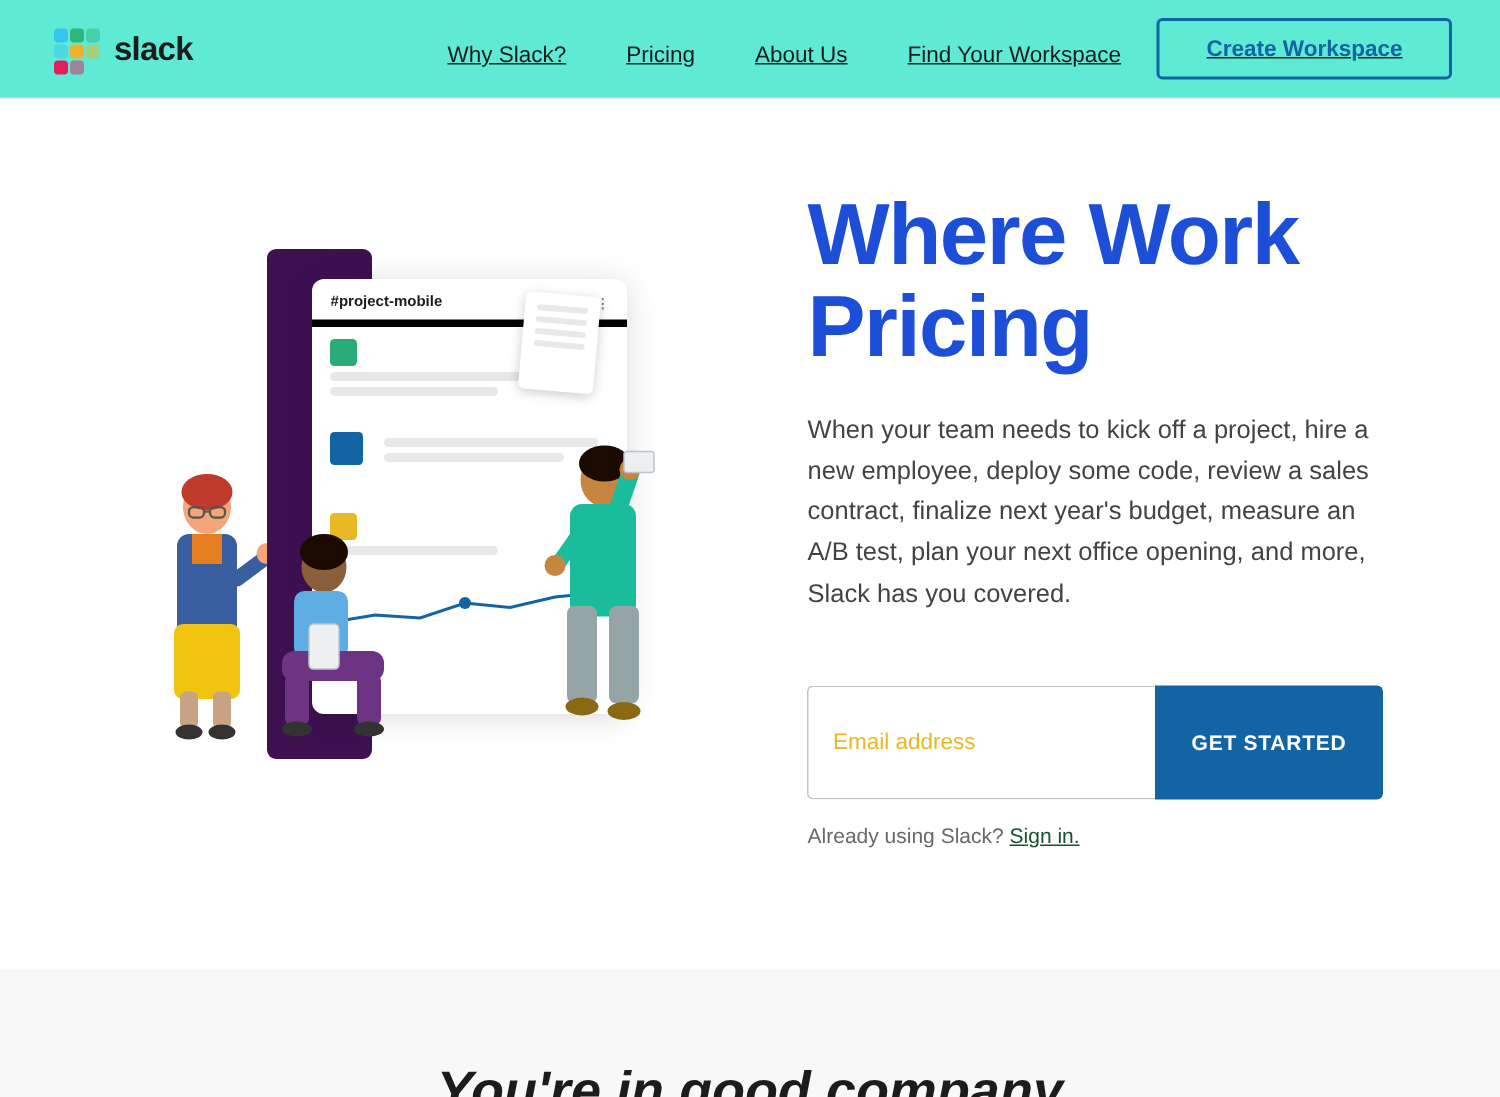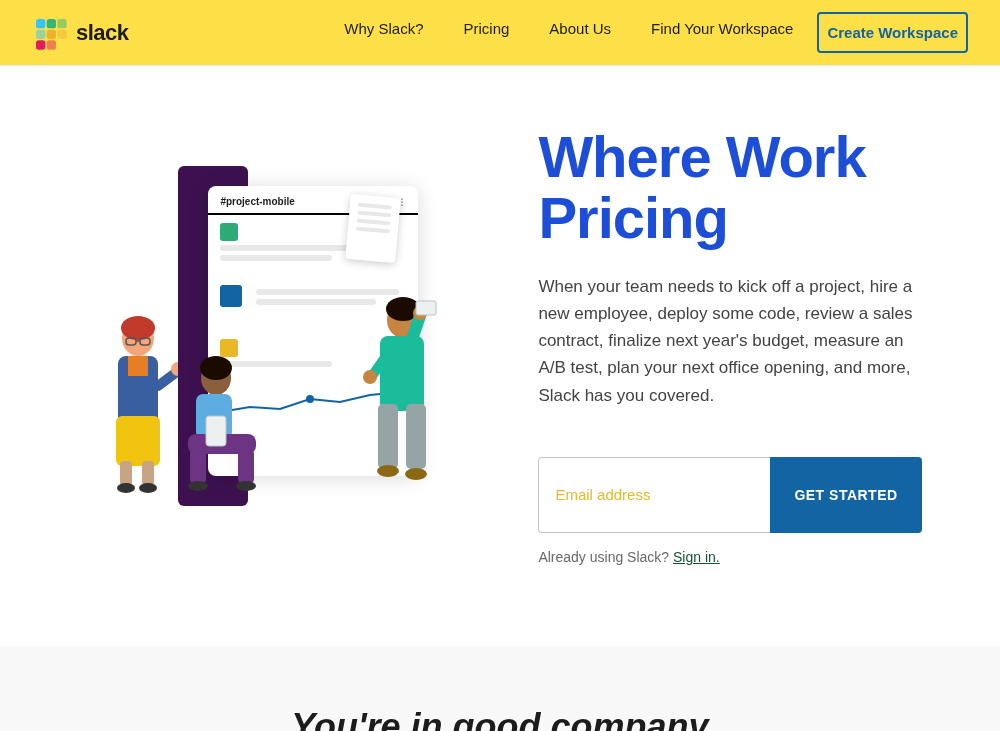--- a/index.html
+++ b/index.html
@@ -23,7 +23,7 @@
       padding: 0 32px;
       height: 66px;
       border-bottom: 1px solid #e8e8e8;
-      background: #fde047;
+      background: #5eead4;
     }
 
     .logo-area {

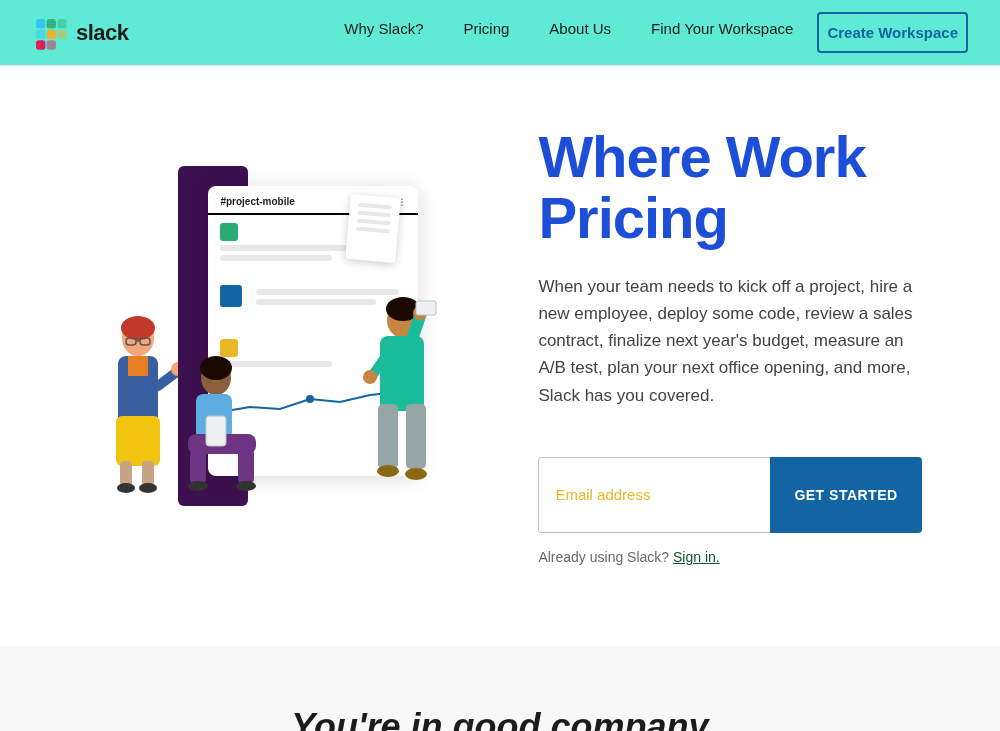--- a/index.html
+++ b/index.html
@@ -47,8 +47,9 @@
 
     nav {
       display: flex;
-      align-items: flex-start;
+      align-items: flex-end;
       gap: 8px;
+      text-decoration: underline;
     }
 
     .nav-link {

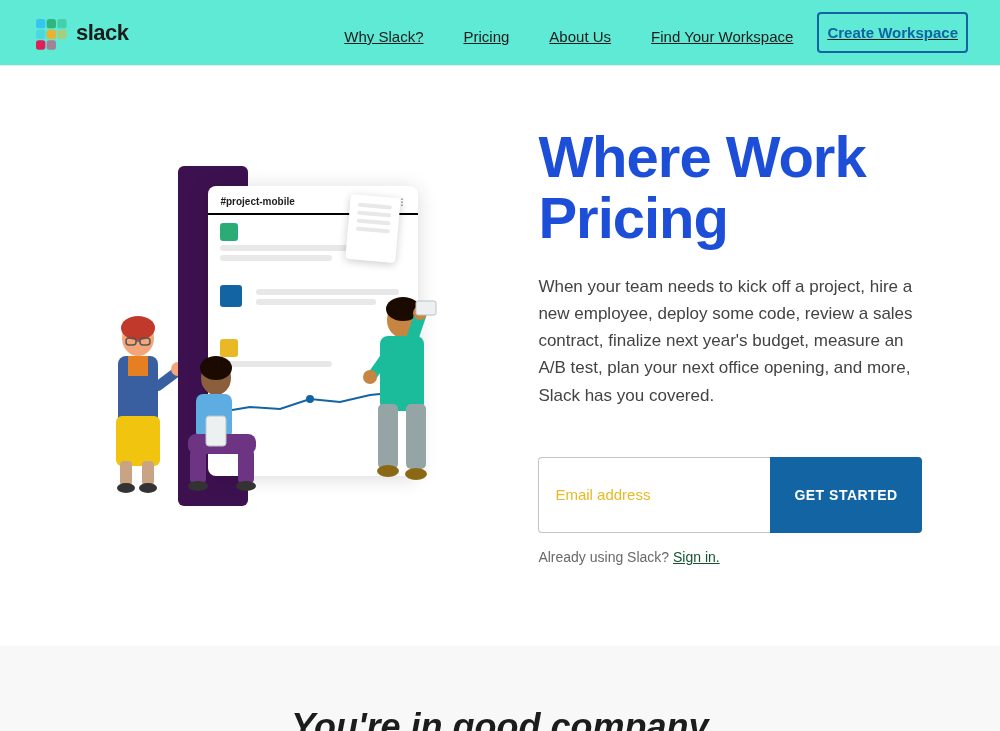--- a/index.html
+++ b/index.html
@@ -62,7 +62,7 @@
     }
 
     .create-workspace-btn {
-      padding: 10px 8px;
+      padding: 10px 31px;
       font-size: 15px;
       font-weight: 700;
       color: #1264a3;

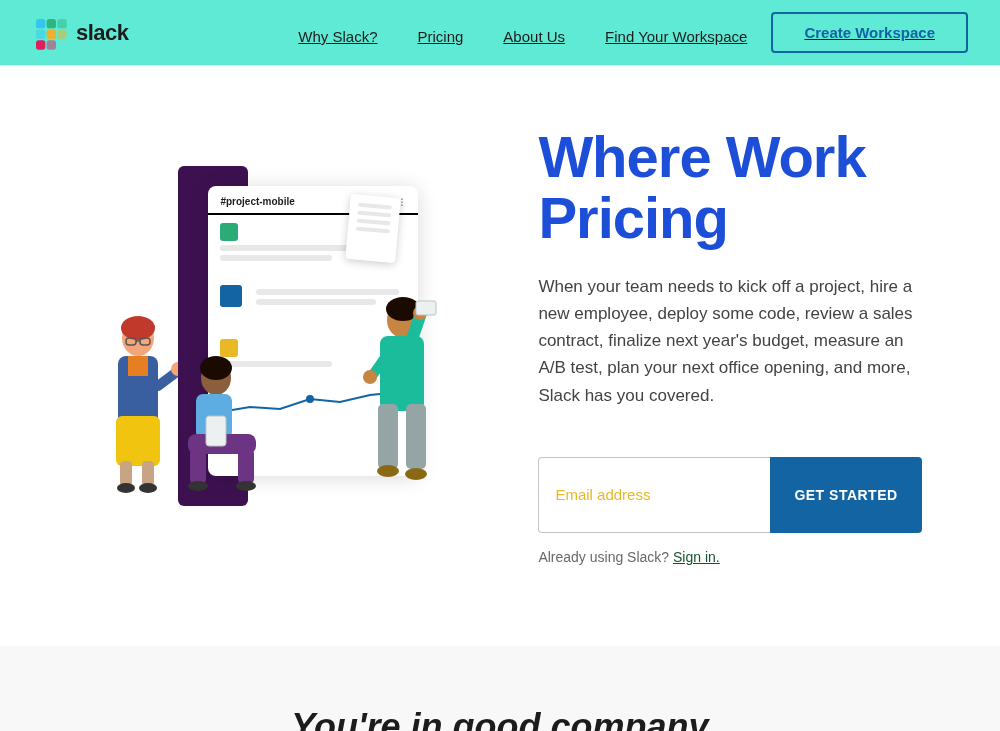--- a/index.html
+++ b/index.html
@@ -125,7 +125,7 @@
       font-size: 10px;
       font-weight: 700;
       color: #1d1c1d;
-      border-bottom: 2px solid #000000;
+      border-bottom: 5px solid #000000;
       display: flex;
       justify-content: space-between;
       align-items: center;

